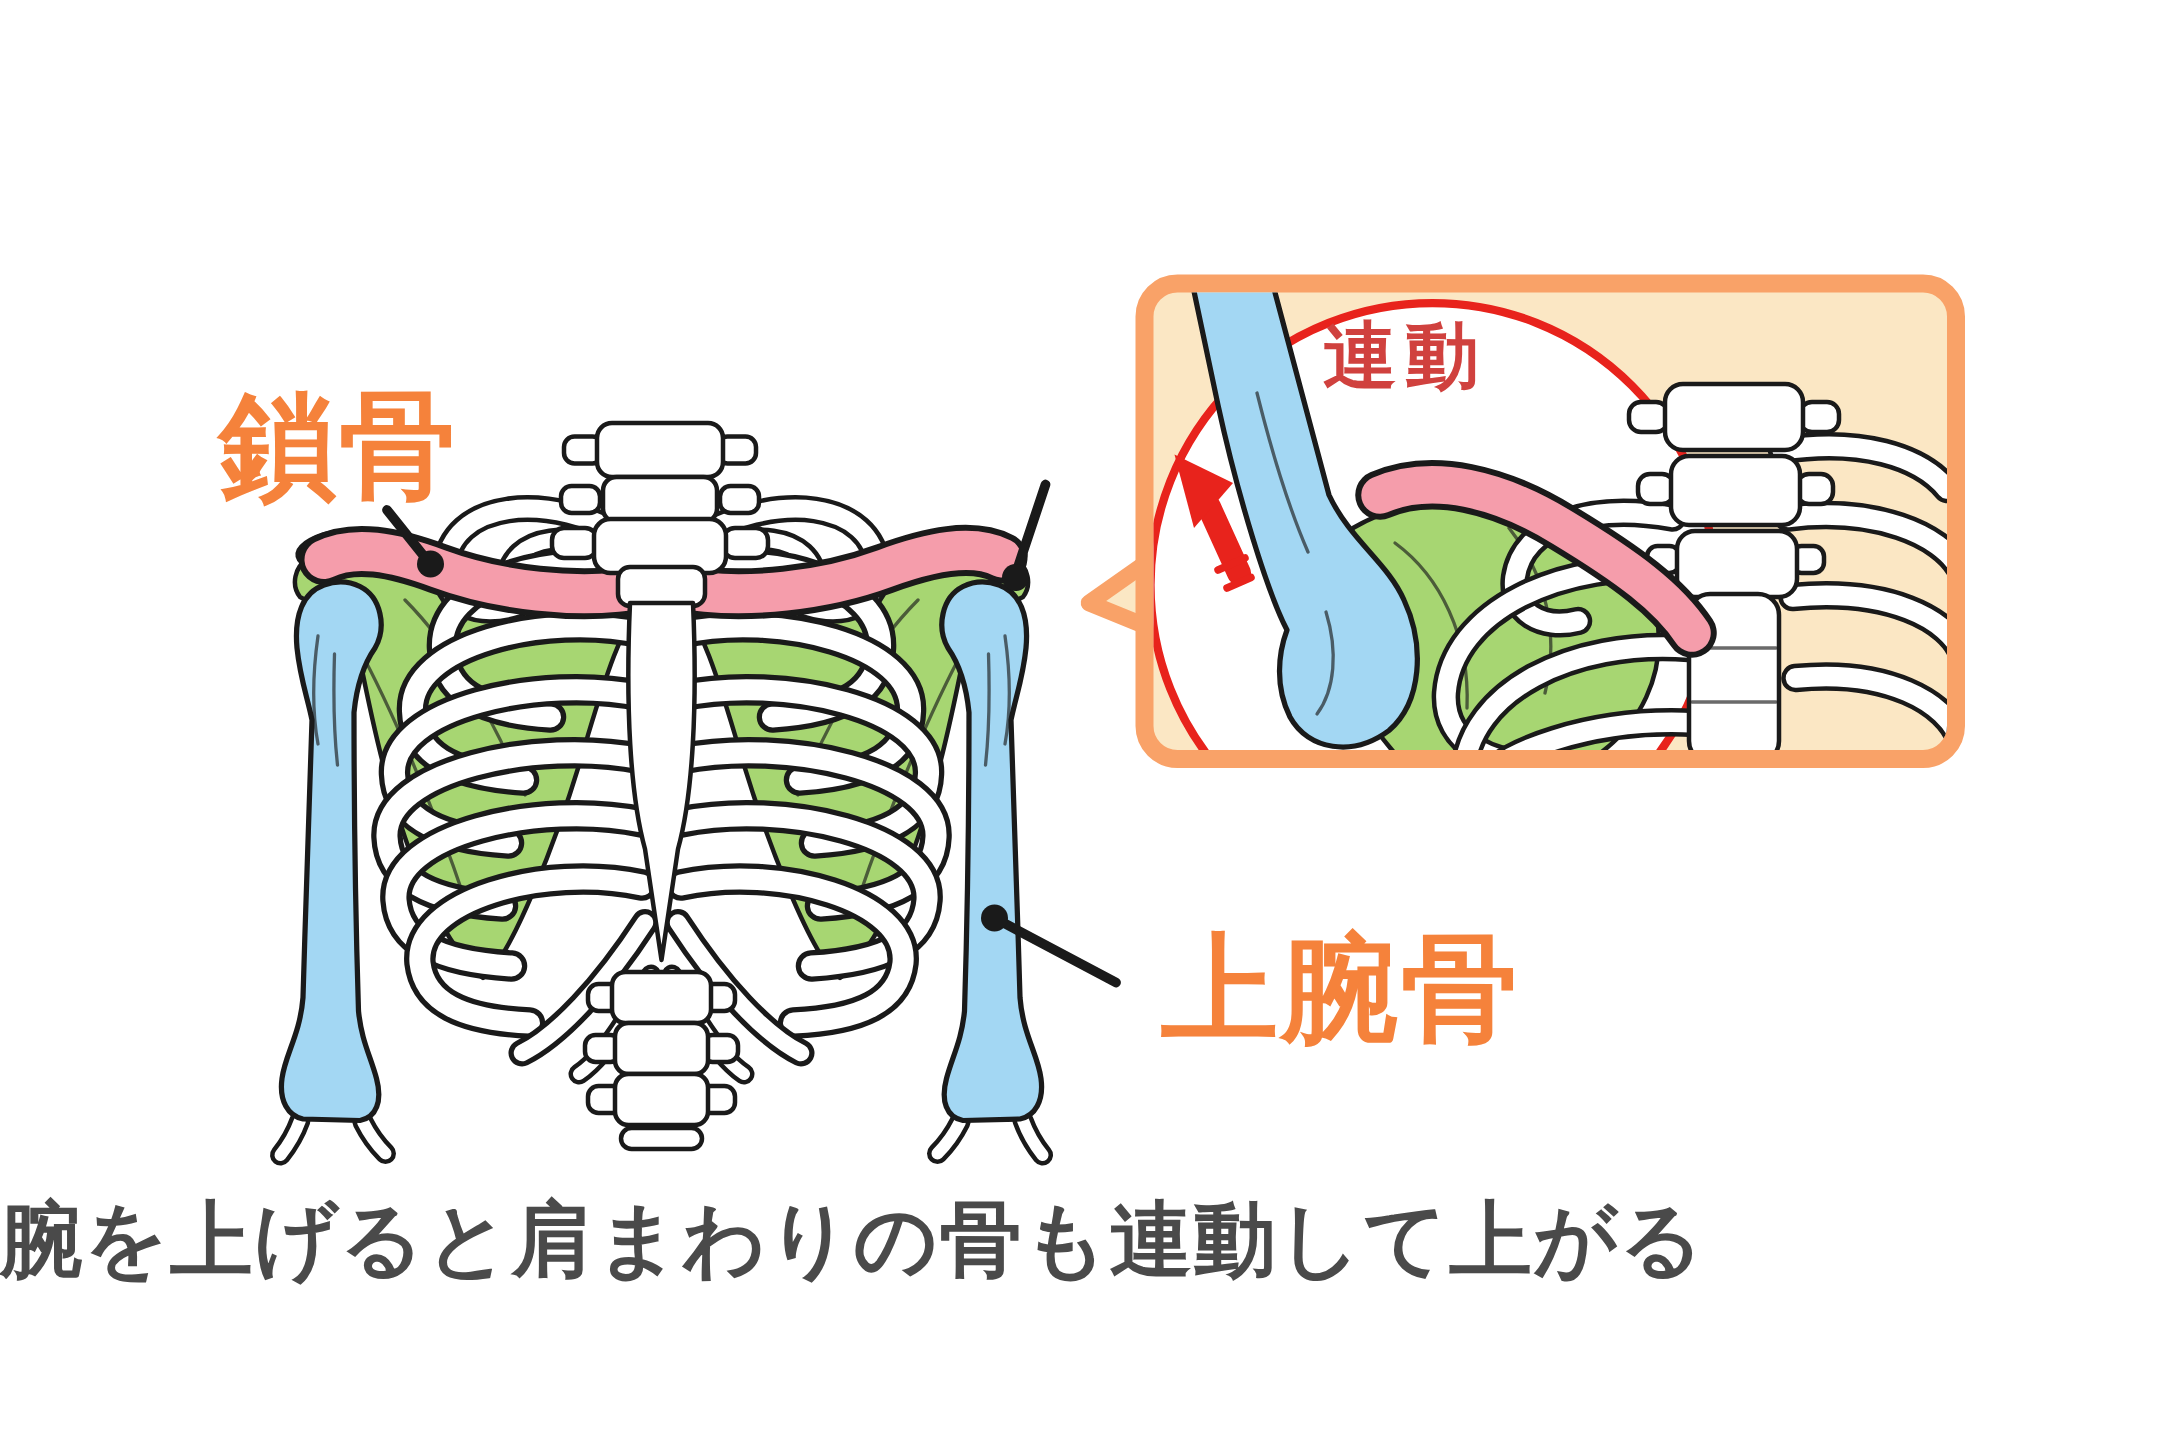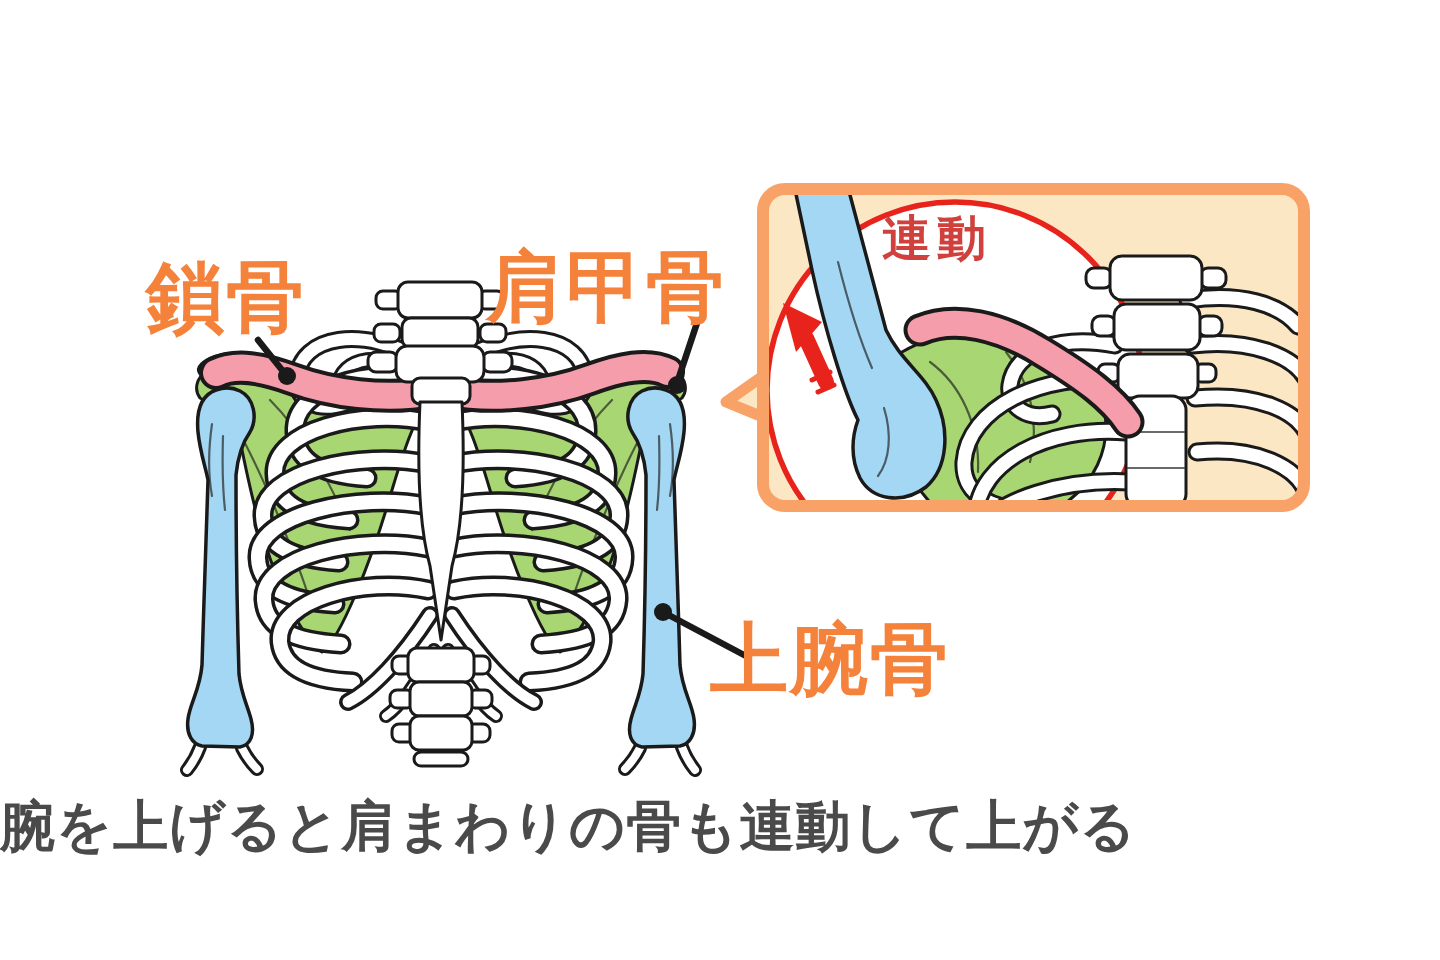--- a/index.html
+++ b/index.html
@@ -246,7 +246,6 @@
 </svg>
 
 <div class="anat-label lbl-clavicle">鎖骨</div>
-<div class="anat-label lbl-scapula">肩甲骨</div>
 <div class="anat-label lbl-humerus">上腕骨</div>
 <div class="anat-label lbl-inset">連動</div>
 <div class="caption">腕を上げると肩まわりの骨も連動して上がる</div>

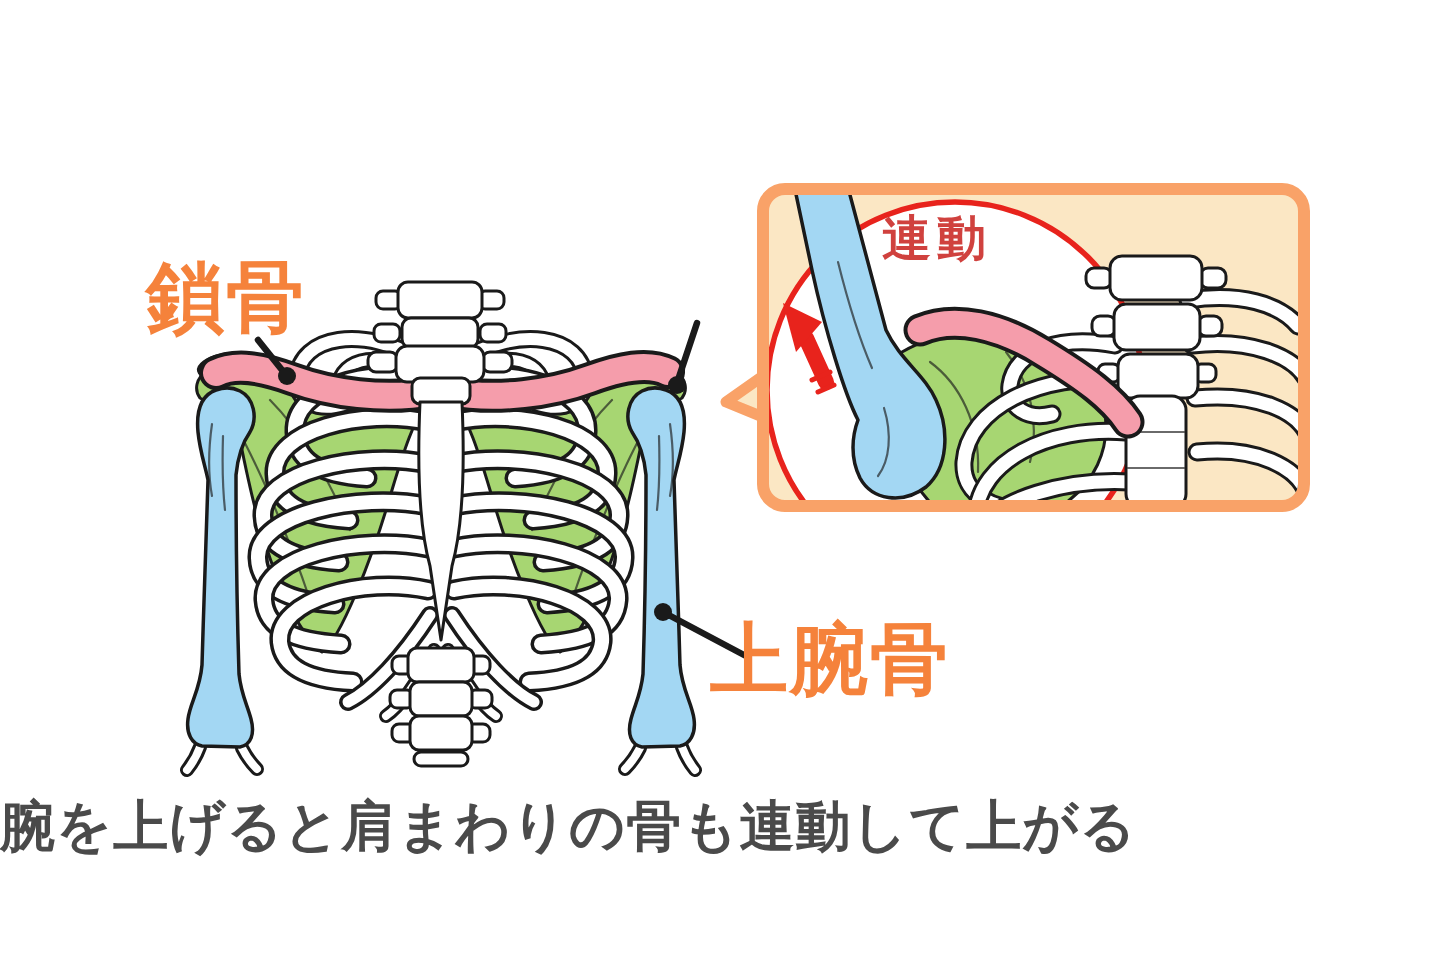--- a/index.html
+++ b/index.html
@@ -10,7 +10,7 @@
   .anat-label{position:absolute;font-weight:700;line-height:1;color:var(--label-orange);letter-spacing:2px;white-space:nowrap;}
   .lbl-clavicle{left:146px;top:258px;font-size:78px;}
   .lbl-scapula{left:486px;top:248px;font-size:78px;}
-  .lbl-humerus{left:710px;top:620px;font-size:78px;}
+  .lbl-humerus{left:774px;top:620px;font-size:78px;}
   .lbl-inset{left:882px;top:214px;font-size:49px;color:var(--inset-title-red);letter-spacing:6px;}
   .caption{position:absolute;left:0;right:0;top:790px;text-align:left;font-size:55px;font-weight:700;
            color:var(--caption-gray);letter-spacing:1px;}

